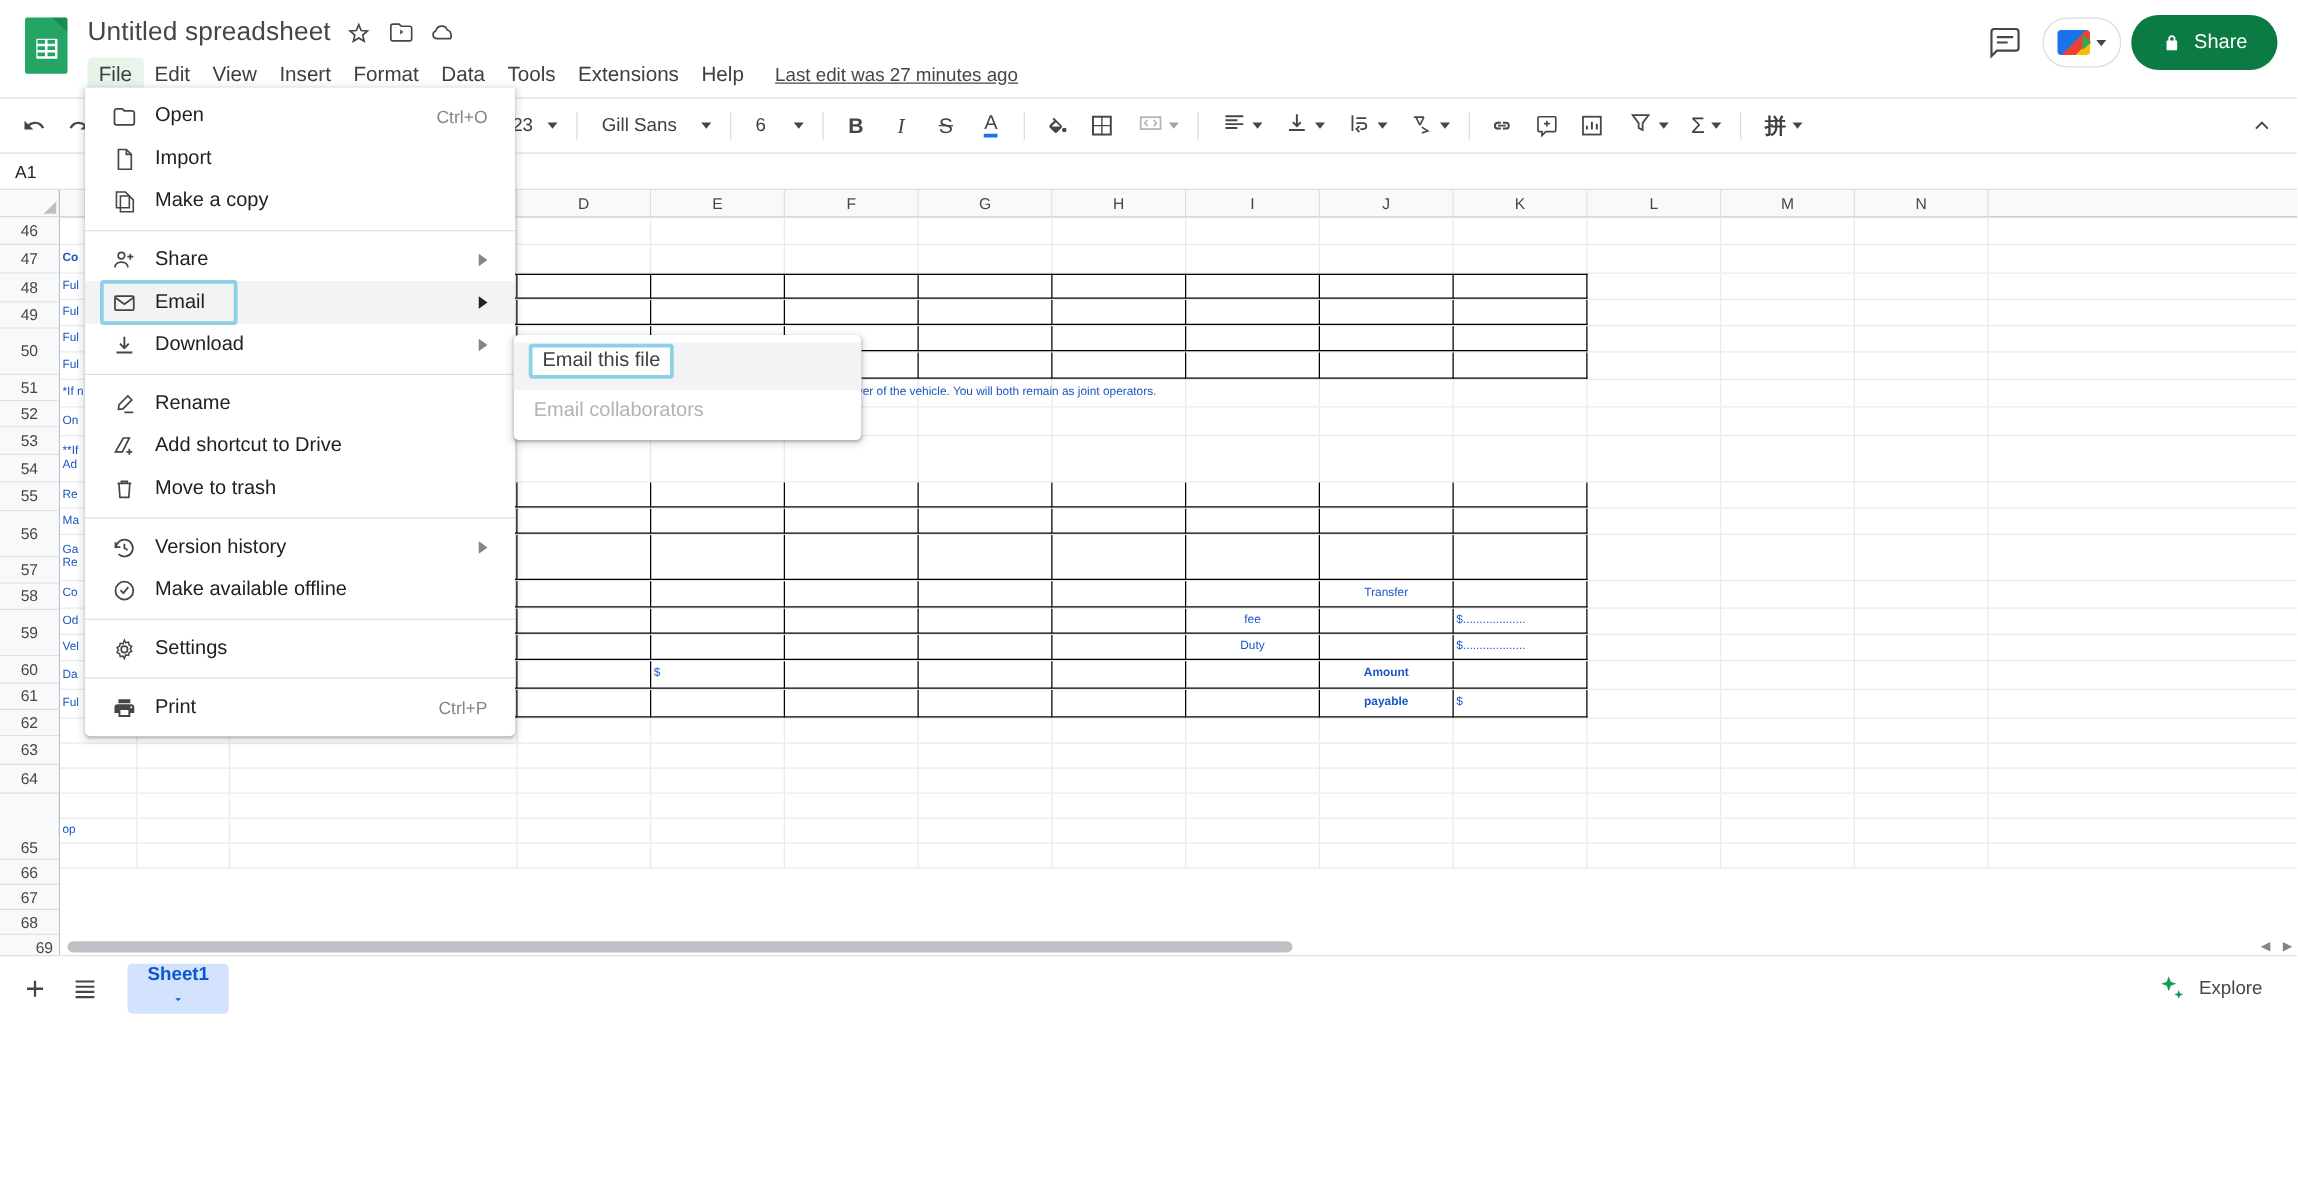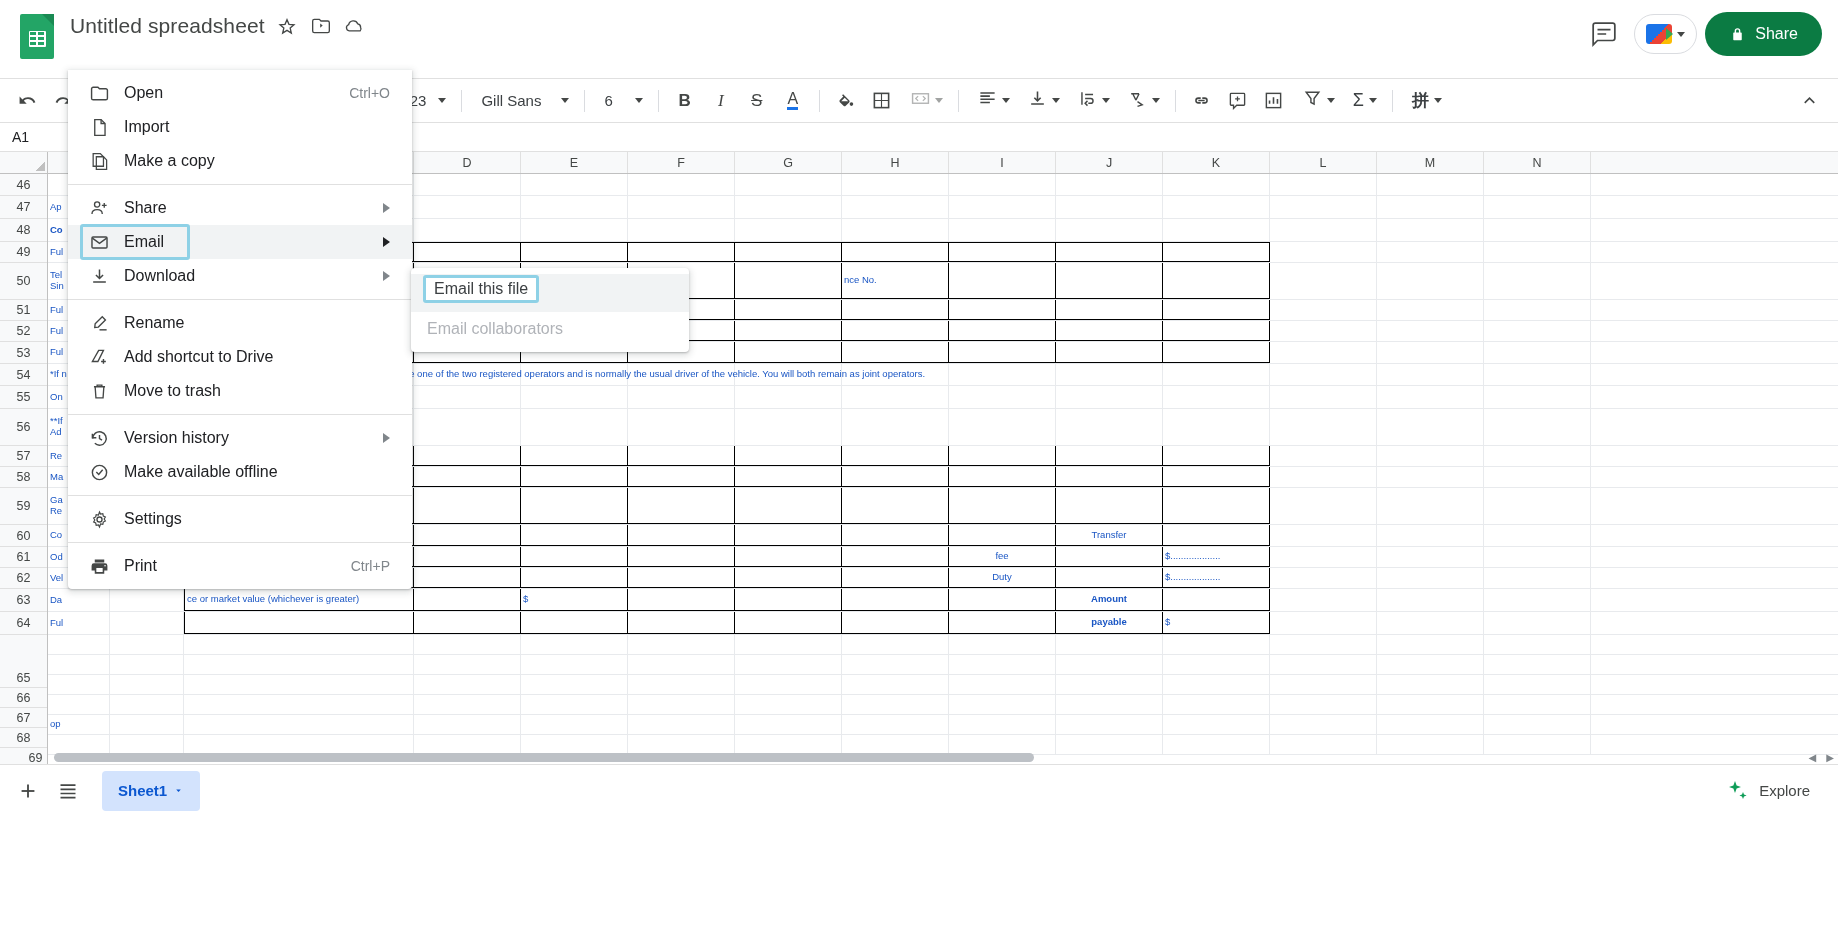--- a/index.html
+++ b/index.html
@@ -181,6 +181,18 @@
         </div>
       </div>
 
+      <div class="menubar">
+        <div class="mi active">File</div>
+        <div class="mi">Edit</div>
+        <div class="mi">View</div>
+        <div class="mi">Insert</div>
+        <div class="mi">Format</div>
+        <div class="mi">Data</div>
+        <div class="mi">Tools</div>
+        <div class="mi">Extensions</div>
+        <div class="mi">Help</div>
+        <div class="lastedit">Last edit was 27 minutes ago</div>
+      </div>
     </div>
 
     <div class="header-right">

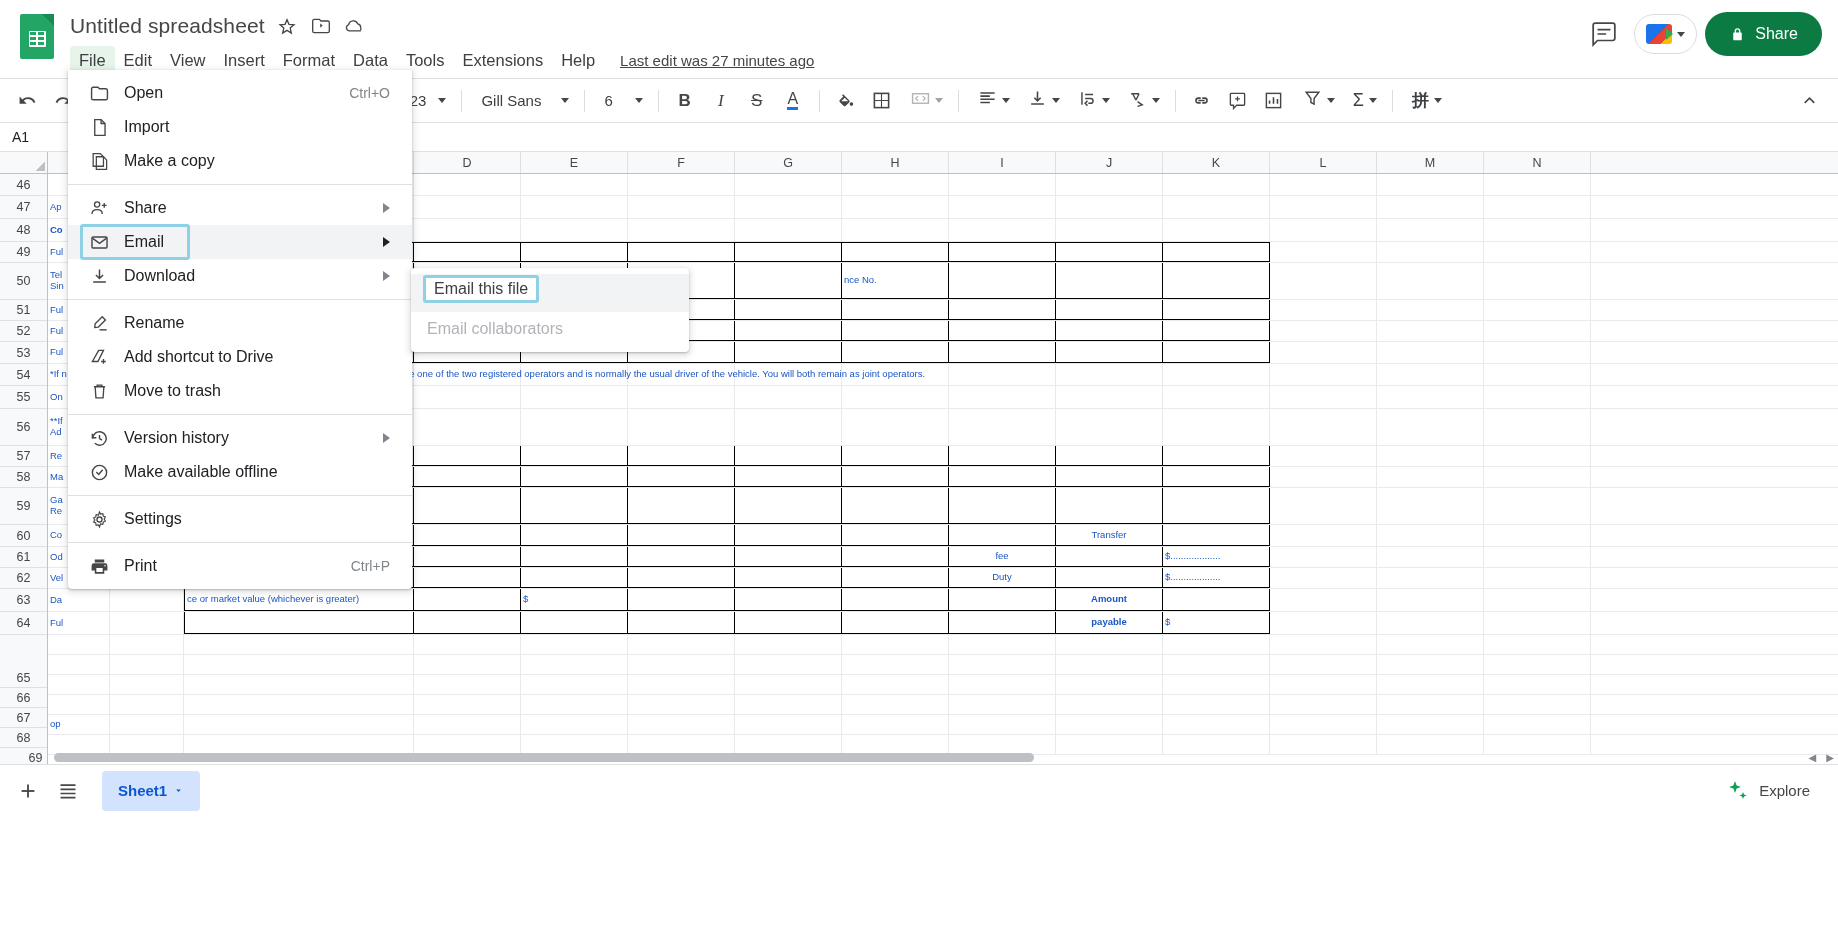--- a/index.html
+++ b/index.html
@@ -446,26 +446,6 @@
           </div>
           <div class="crow" style="height: 23px;">
             <div class="cell" style="width: 62px; min-width: 62px;">
-              <span>Ap</span>
-            </div>
-            <div class="cell" style="width: 74px; min-width: 74px;"></div>
-            <div class="cell" style="width: 230px; min-width: 230px;">
-              <span>nia</span>
-            </div>
-            <div class="cell" style="width: 107px; min-width: 107px;"></div>
-            <div class="cell" style="width: 107px; min-width: 107px;"></div>
-            <div class="cell" style="width: 107px; min-width: 107px;"></div>
-            <div class="cell" style="width: 107px; min-width: 107px;"></div>
-            <div class="cell" style="width: 107px; min-width: 107px;"></div>
-            <div class="cell" style="width: 107px; min-width: 107px;"></div>
-            <div class="cell" style="width: 107px; min-width: 107px;"></div>
-            <div class="cell" style="width: 107px; min-width: 107px;"></div>
-            <div class="cell" style="width: 107px; min-width: 107px;"></div>
-            <div class="cell" style="width: 107px; min-width: 107px;"></div>
-            <div class="cell" style="width: 107px; min-width: 107px;"></div>
-          </div>
-          <div class="crow" style="height: 23px;">
-            <div class="cell" style="width: 62px; min-width: 62px;">
               <span style="font-weight: bold;">Co</span>
             </div>
             <div class="cell" style="width: 74px; min-width: 74px;"></div>

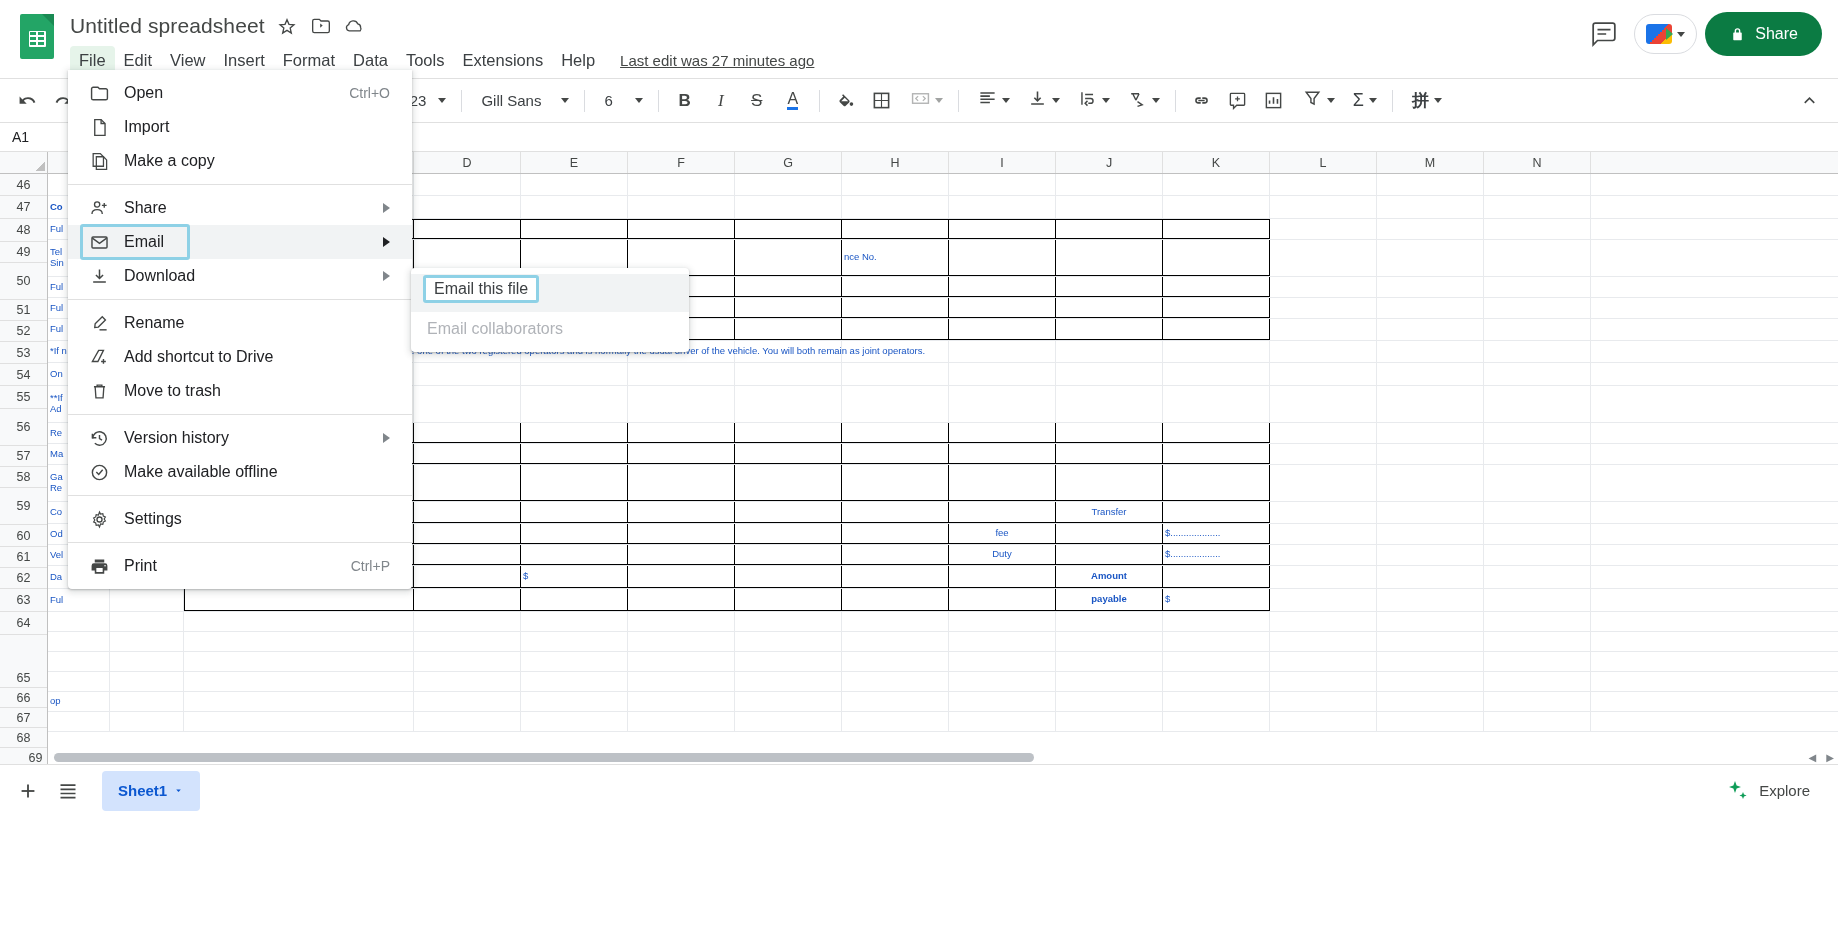--- a/index.html
+++ b/index.html
@@ -480,27 +480,6 @@
             <div class="cell" style="width: 107px; min-width: 107px;"></div>
             <div class="cell" style="width: 107px; min-width: 107px;"></div>
           </div>
-          <div class="crow" style="height: 37px;">
-            <div class="cell" style="width: 62px; min-width: 62px; flex-direction: column; align-items: flex-start; justify-content: center;">
-              <span>Tel</span>
-              <span>Sin</span>
-            </div>
-            <div class="cell" style="width: 74px; min-width: 74px;"></div>
-            <div class="cell" style="width: 230px; min-width: 230px; border-right: 1px solid rgb(0, 0, 0); border-bottom: 1px solid rgb(0, 0, 0); border-left: 1px solid rgb(0, 0, 0);"></div>
-            <div class="cell" style="width: 107px; min-width: 107px; border-right: 1px solid rgb(0, 0, 0); border-bottom: 1px solid rgb(0, 0, 0);"></div>
-            <div class="cell" style="width: 107px; min-width: 107px; border-right: 1px solid rgb(0, 0, 0); border-bottom: 1px solid rgb(0, 0, 0);"></div>
-            <div class="cell" style="width: 107px; min-width: 107px; border-right: 1px solid rgb(0, 0, 0); border-bottom: 1px solid rgb(0, 0, 0);"></div>
-            <div class="cell" style="width: 107px; min-width: 107px; border-right: 1px solid rgb(0, 0, 0); border-bottom: 1px solid rgb(0, 0, 0);"></div>
-            <div class="cell" style="width: 107px; min-width: 107px; border-right: 1px solid rgb(0, 0, 0); border-bottom: 1px solid rgb(0, 0, 0);">
-              <span>nce No.</span>
-            </div>
-            <div class="cell" style="width: 107px; min-width: 107px; border-right: 1px solid rgb(0, 0, 0); border-bottom: 1px solid rgb(0, 0, 0);"></div>
-            <div class="cell" style="width: 107px; min-width: 107px; border-right: 1px solid rgb(0, 0, 0); border-bottom: 1px solid rgb(0, 0, 0);"></div>
-            <div class="cell" style="width: 107px; min-width: 107px; border-right: 1px solid rgb(0, 0, 0); border-bottom: 1px solid rgb(0, 0, 0);"></div>
-            <div class="cell" style="width: 107px; min-width: 107px;"></div>
-            <div class="cell" style="width: 107px; min-width: 107px;"></div>
-            <div class="cell" style="width: 107px; min-width: 107px;"></div>
-          </div>
           <div class="crow" style="height: 21px;">
             <div class="cell" style="width: 62px; min-width: 62px;">
               <span>Ful</span>

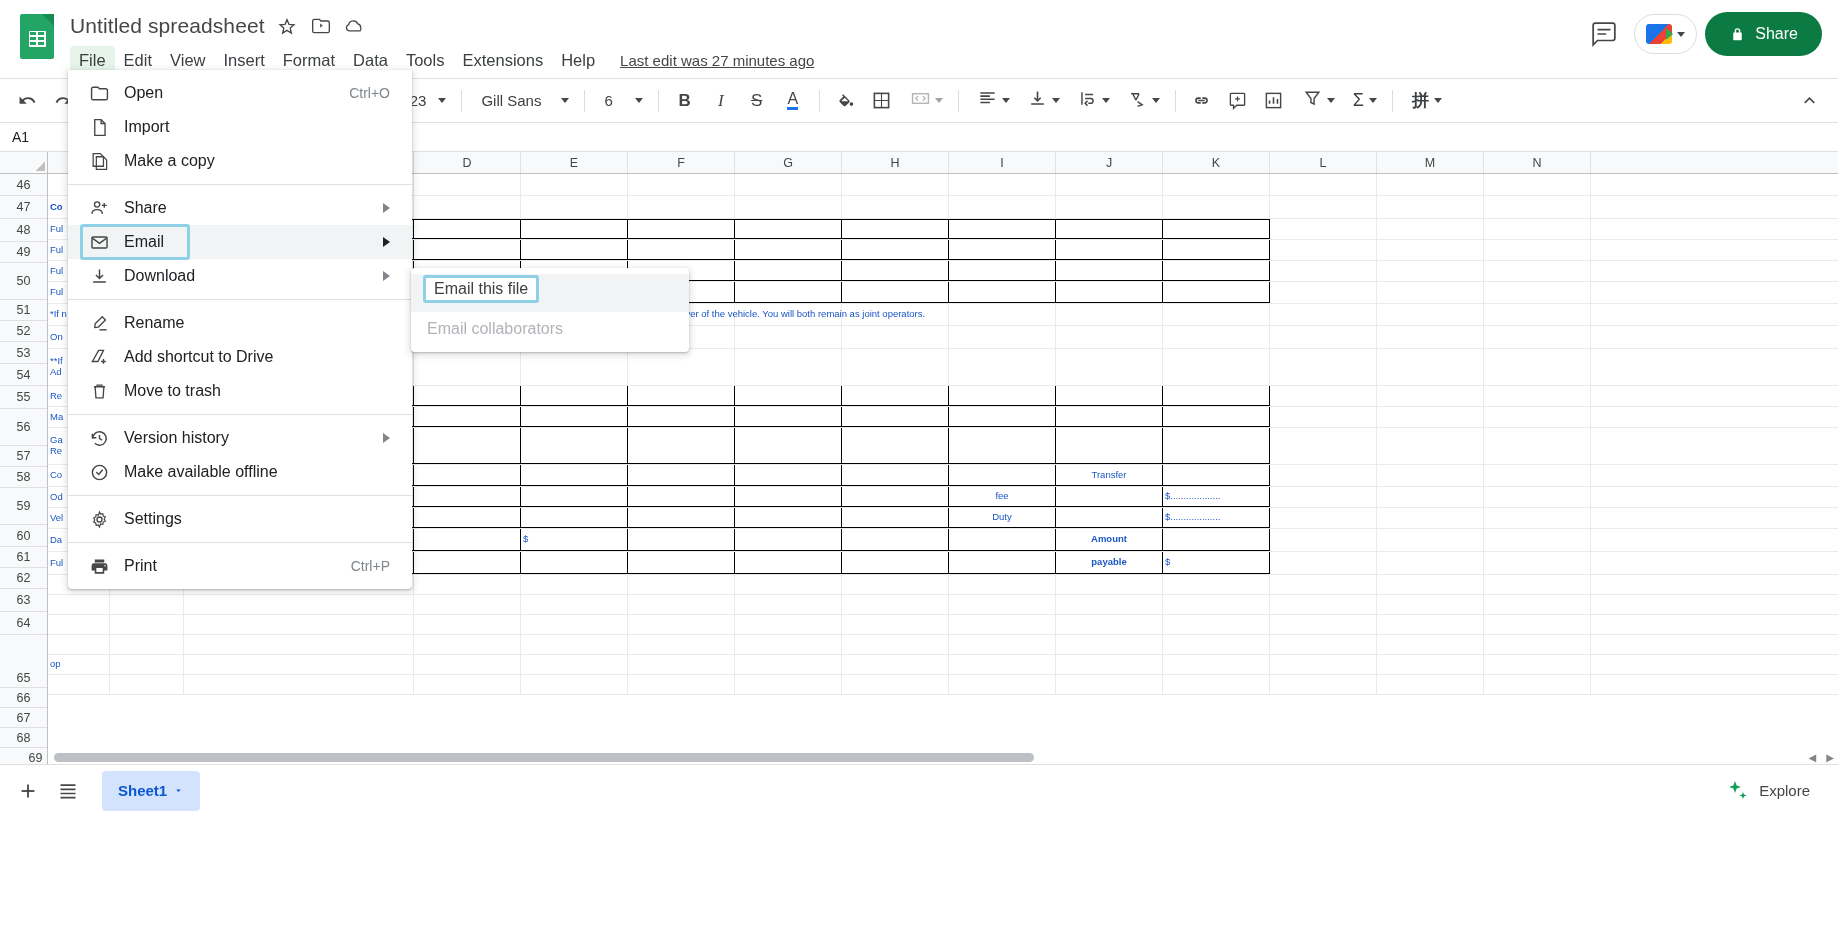--- a/index.html
+++ b/index.html
@@ -102,7 +102,7 @@
   
   .bottombar { height: 52px; display: flex; align-items: center; border-top: 1px solid #e0e0e0; padding: 0 8px; position: relative; background: #fff; }
   .bb-ic { width: 40px; height: 40px; border-radius: 50%; display: flex; align-items: center; justify-content: center; cursor: pointer; color: #444746; }
-  .sheet-tab { display: flex; align-items: center; gap: 6px; height: 40px; padding: 0 16px; background: #d3e3fd; border-radius: 4px; margin-left: 14px; cursor: pointer; }
+  .sheet-tab { display: flex; align-items: center; gap: 6px; height: 40px; padding: 0 16px; background: #d3e3fd; border-radius: 4px; margin-left: 14px; cursor: pointer; flex-direction: column; }
   .sheet-tab .nm { font-size: 15px; color: #0b57d0; font-weight: bold; }
   .explore { position: absolute; right: 16px; display: flex; align-items: center; gap: 9px; height: 40px; padding: 0 12px; border-radius: 20px; cursor: pointer; }
   .explore .lbl { font-size: 15px; color: #444746; }

